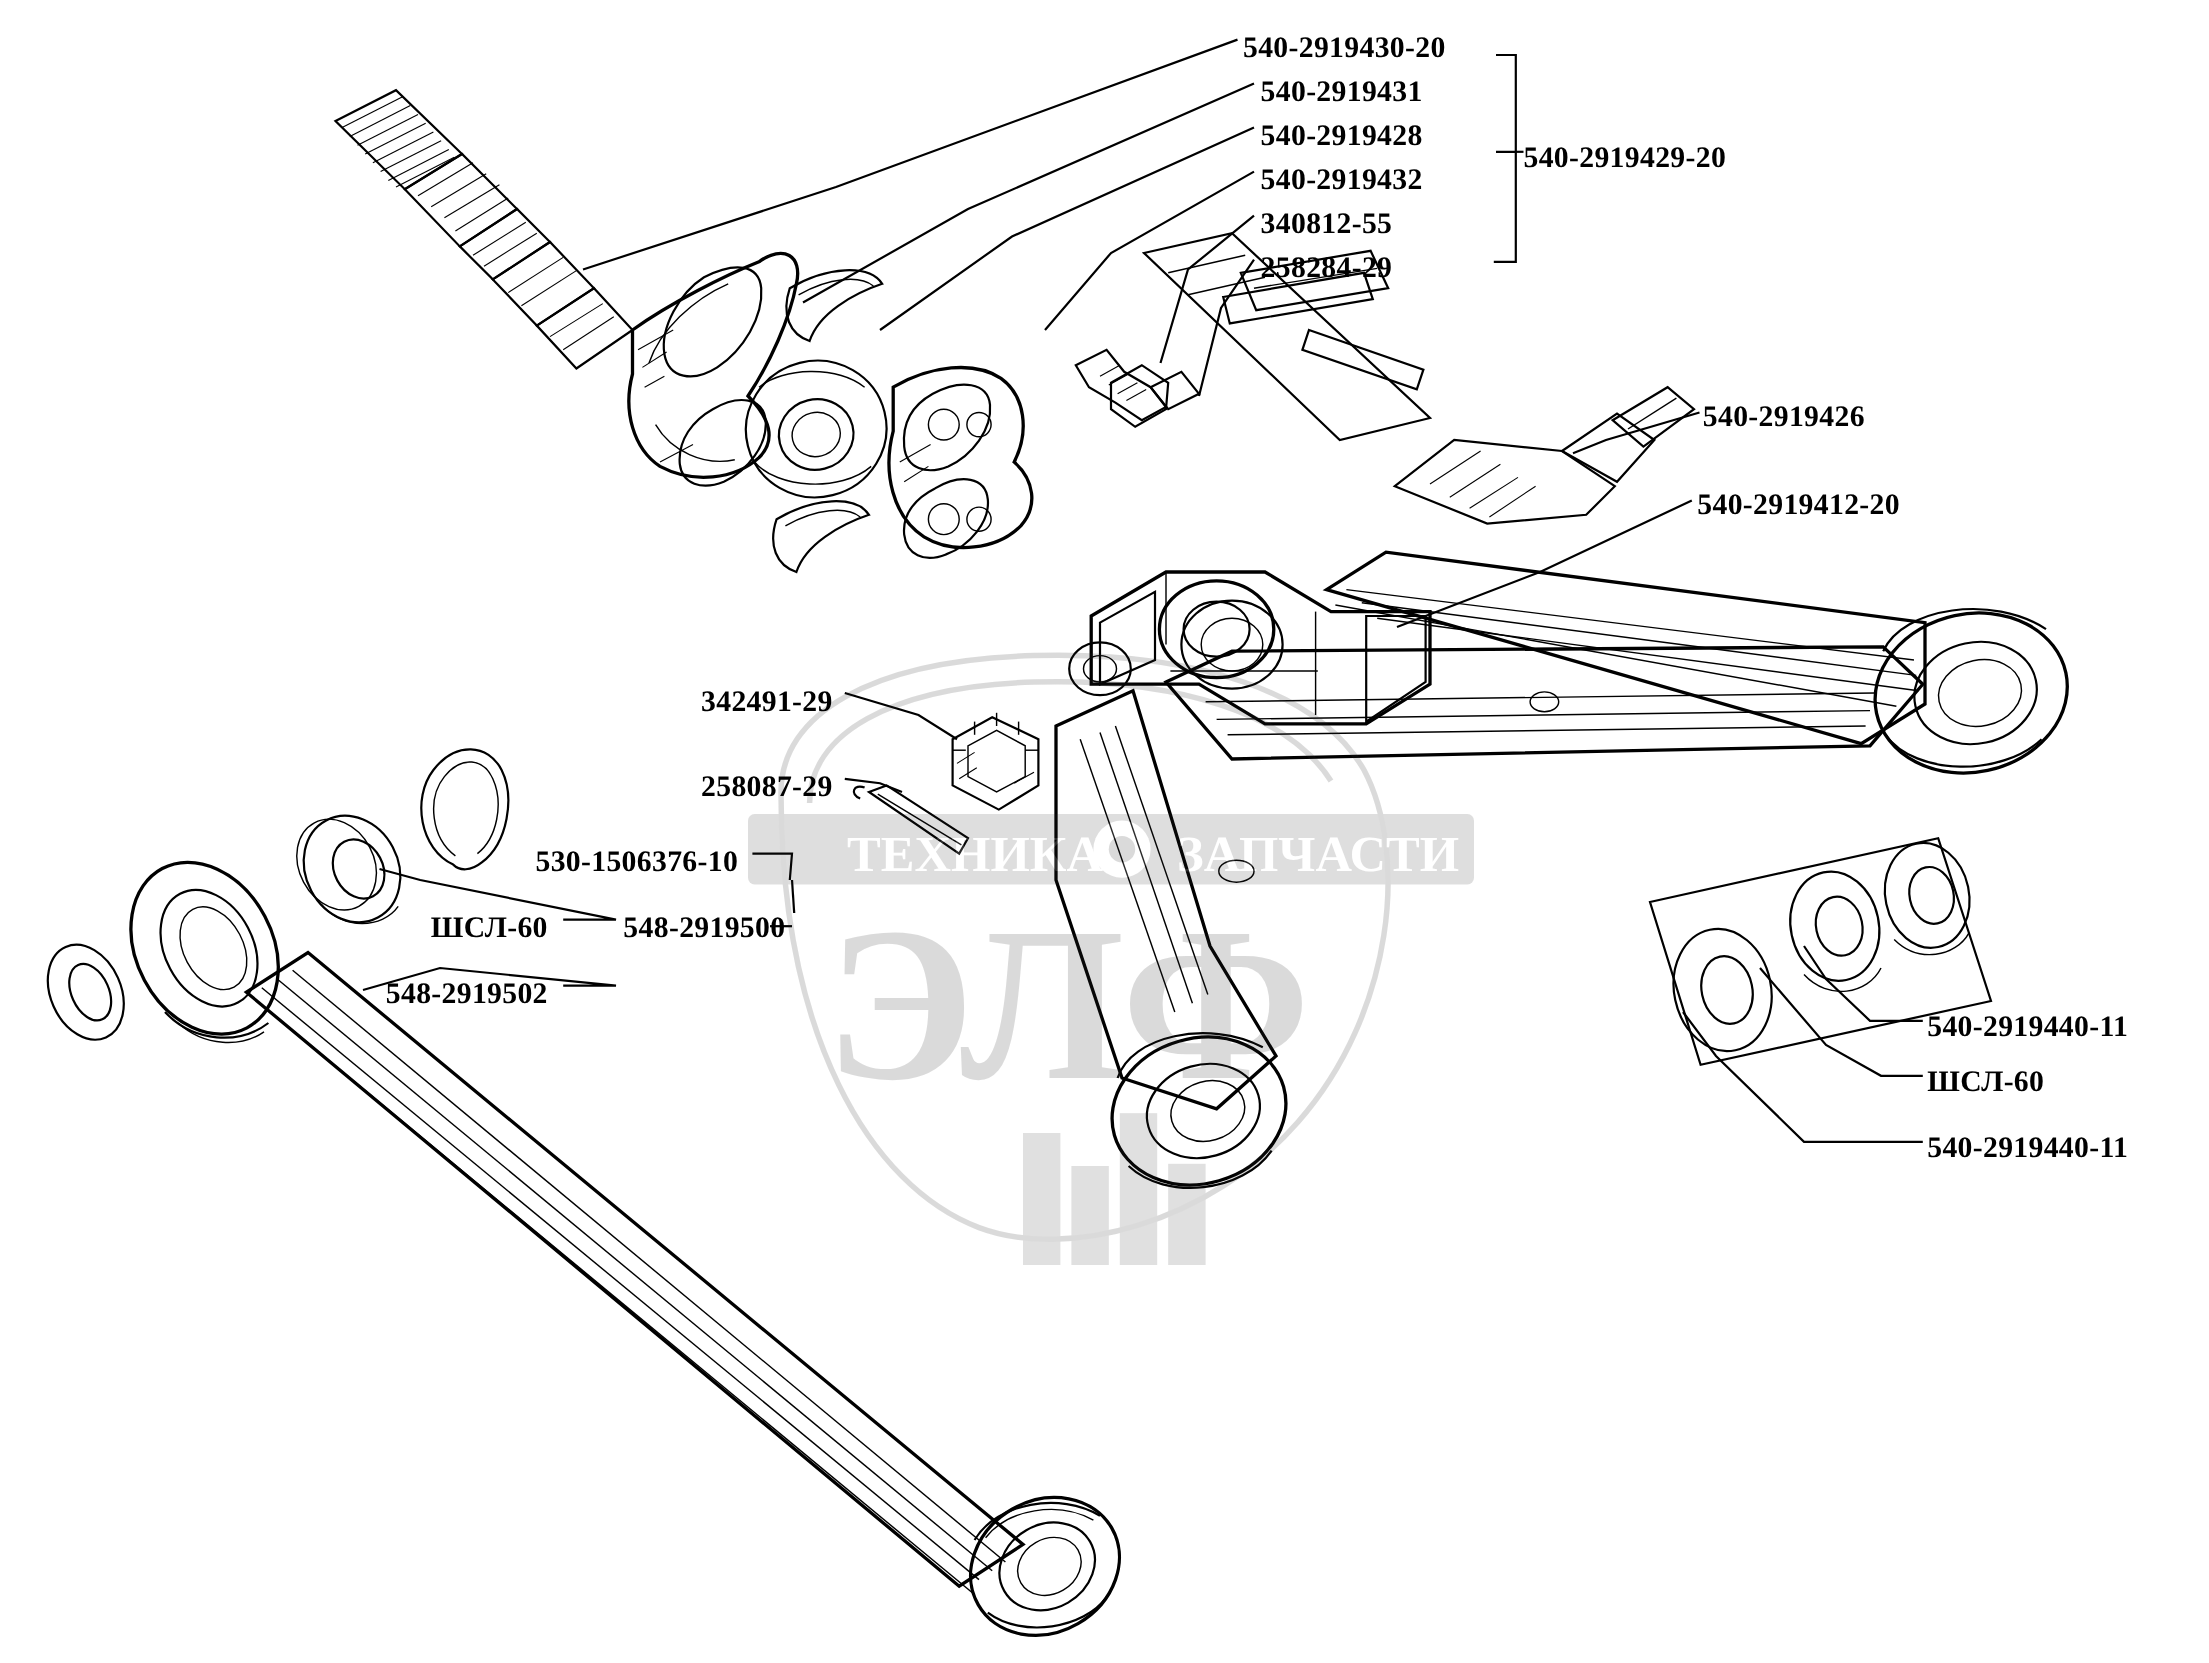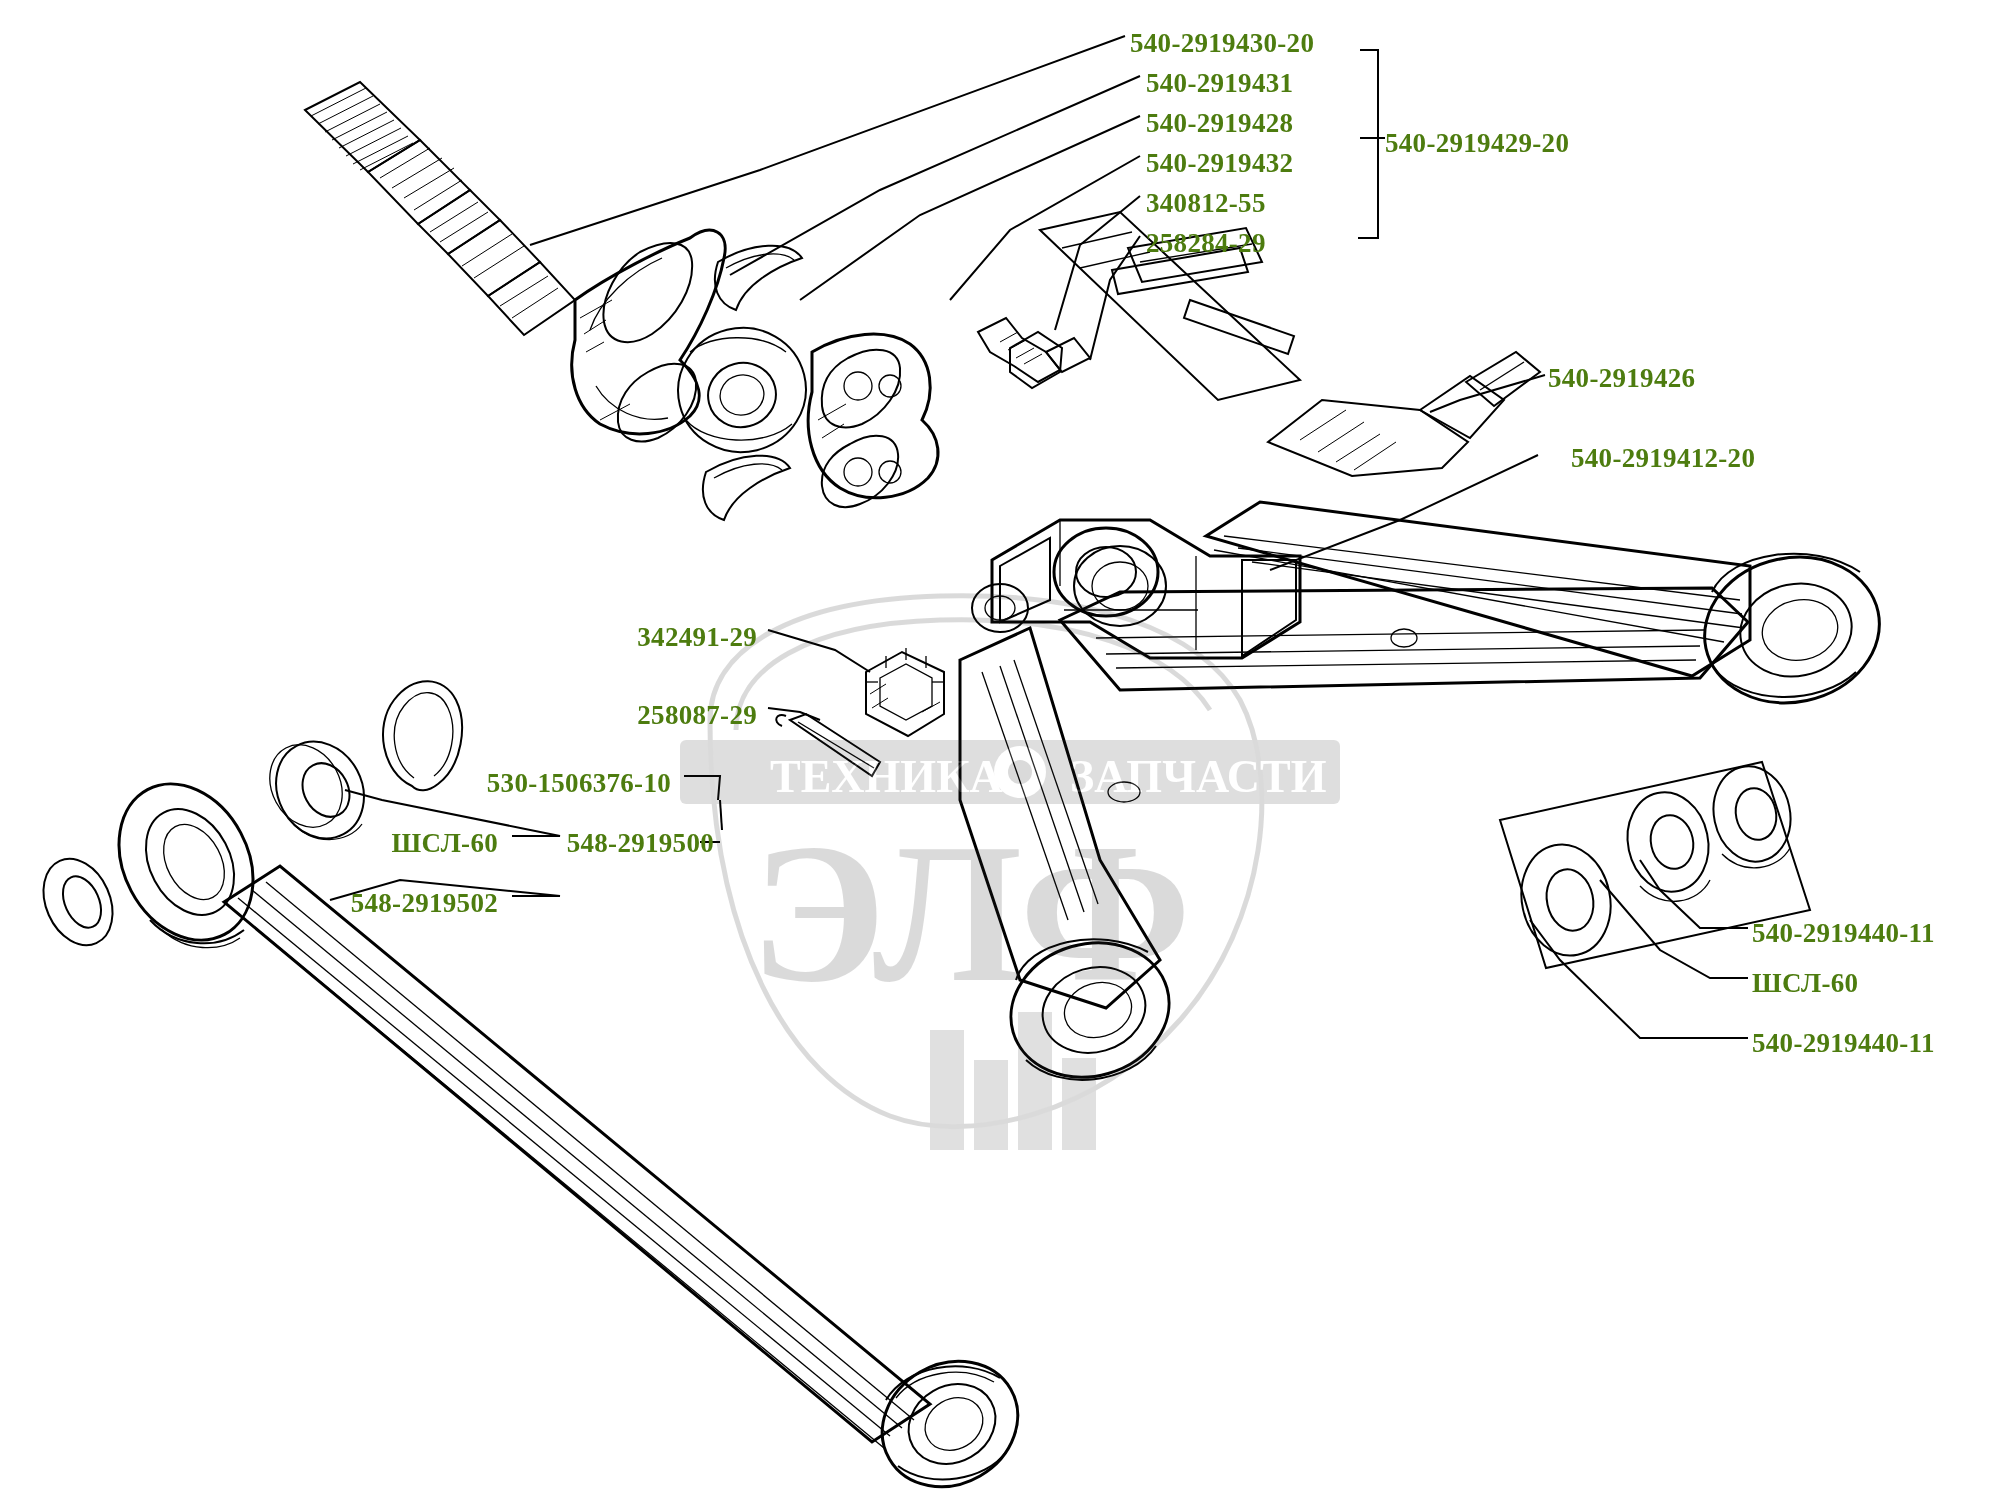--- a/index.html
+++ b/index.html
@@ -33,7 +33,7 @@
     font-family: "Liberation Serif", serif;
     font-weight: bold;
     font-size: 27px;
-    color: #4d7c0f;
+    color: #000000;
     white-space: nowrap;
     letter-spacing: 0.3px;
   }

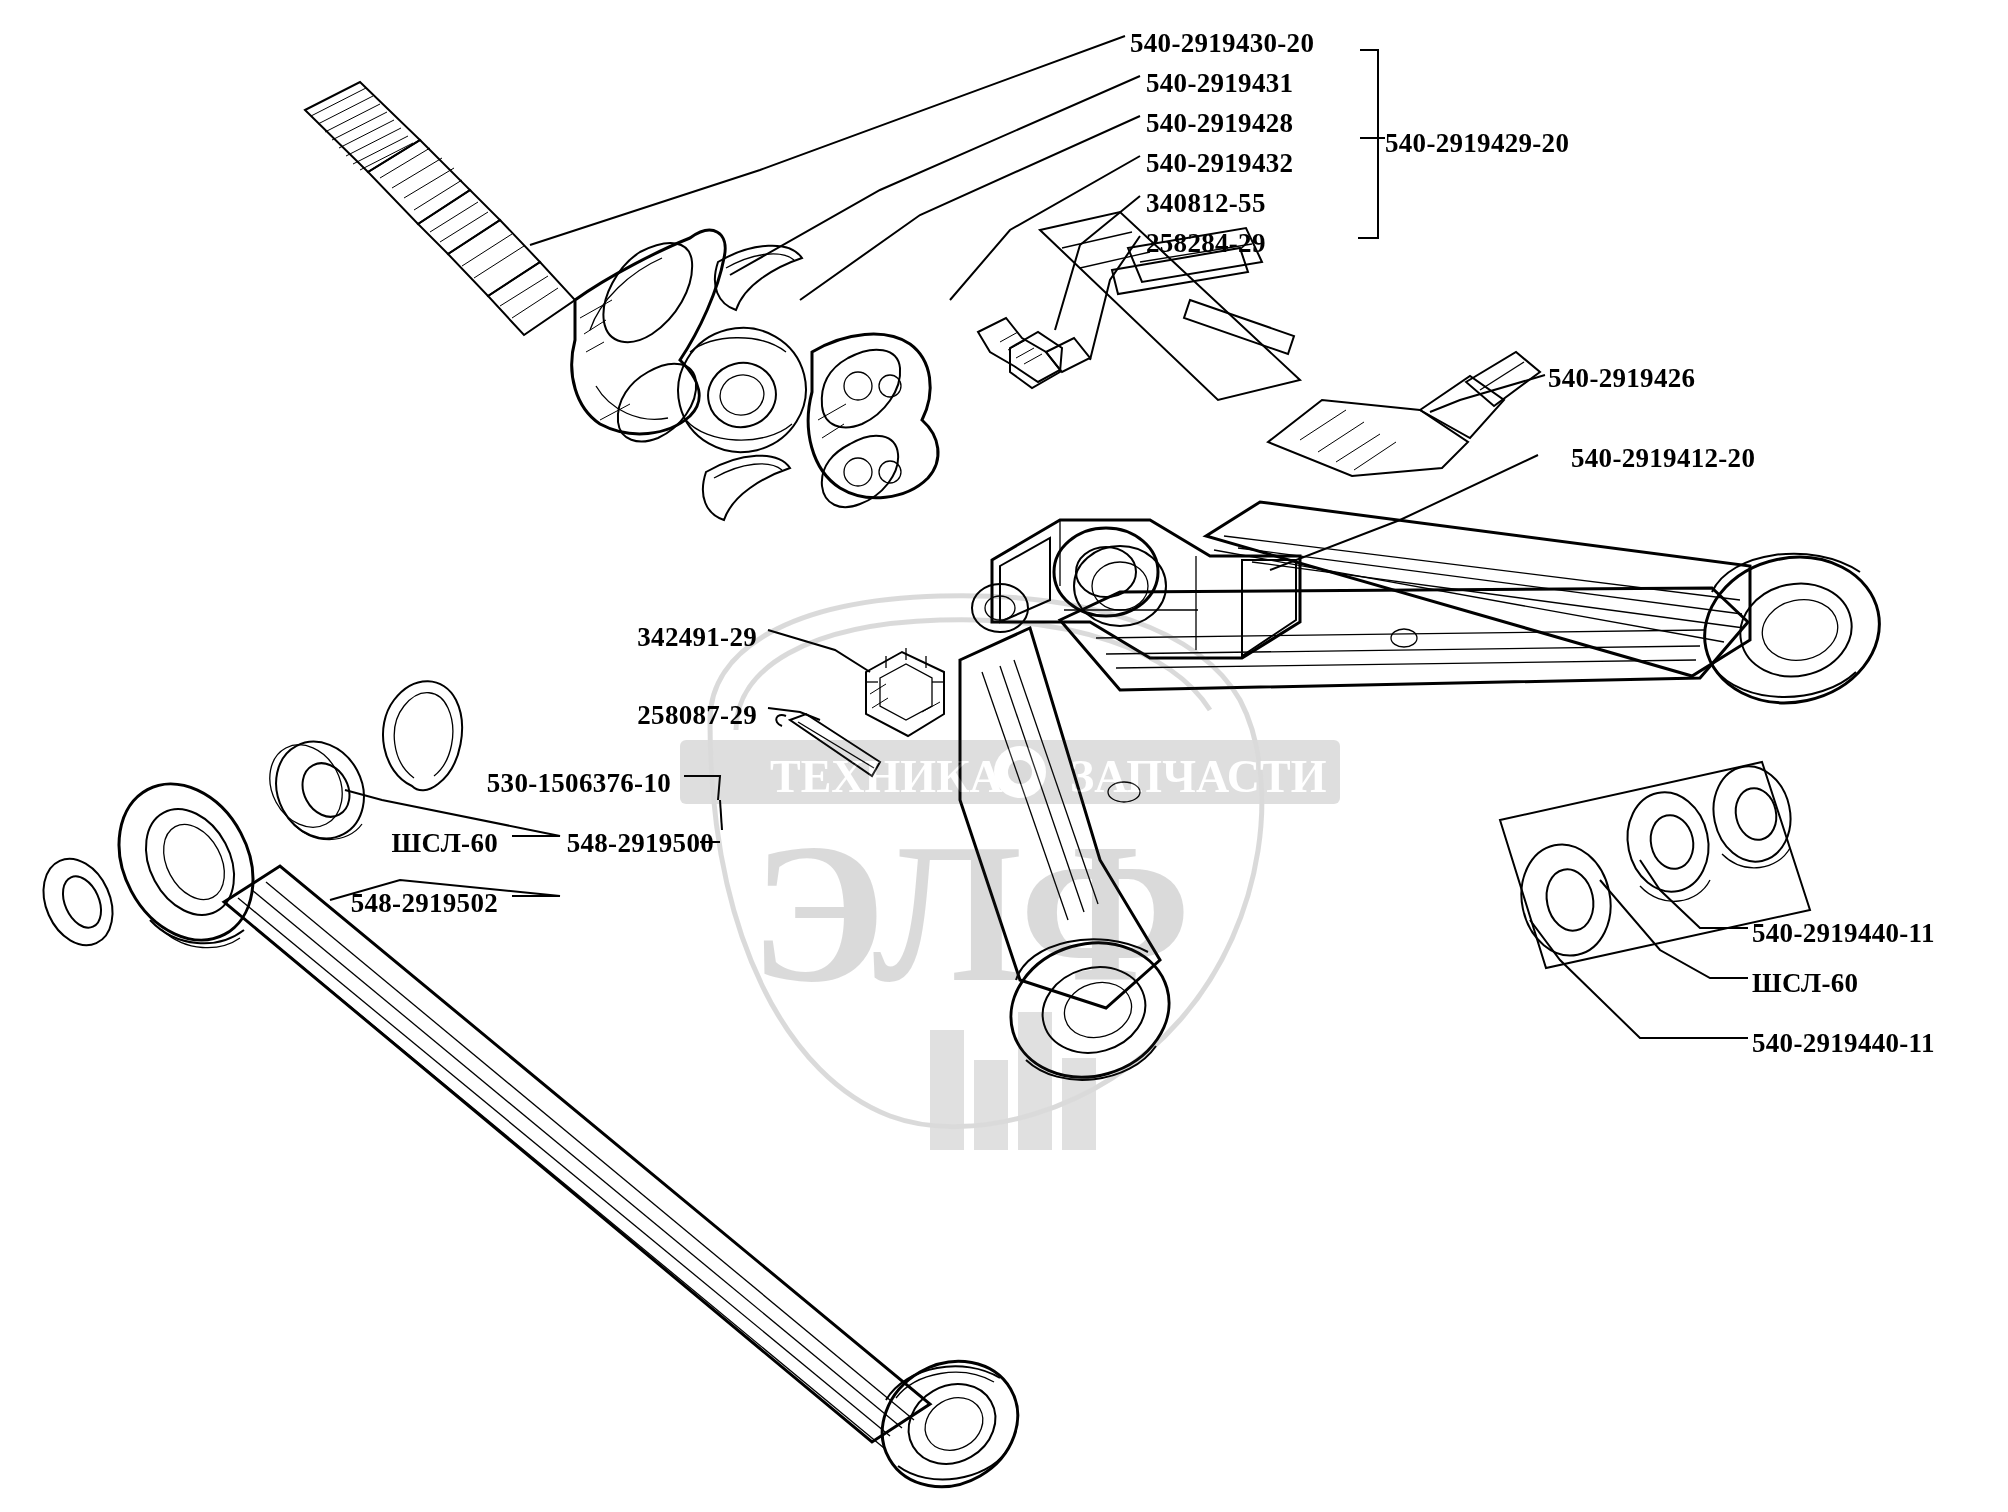--- a/index.html
+++ b/index.html
@@ -380,7 +380,7 @@
   <div class="label" style="left:1385px; top:128px;">540-2919429-20</div>
 
   <div class="label" style="left:1548px; top:363px;">540-2919426</div>
-  <div class="label" style="left:1543px; top:443px;margin-left:28px;">540-2919412-20</div>
+  <div class="label" style="left:1543px; top:443px;">540-2919412-20</div>
 
   <div class="label r" style="left:557px;  top:622px; width:200px;">342491-29</div>
   <div class="label r" style="left:557px;  top:700px; width:200px;">258087-29</div>

